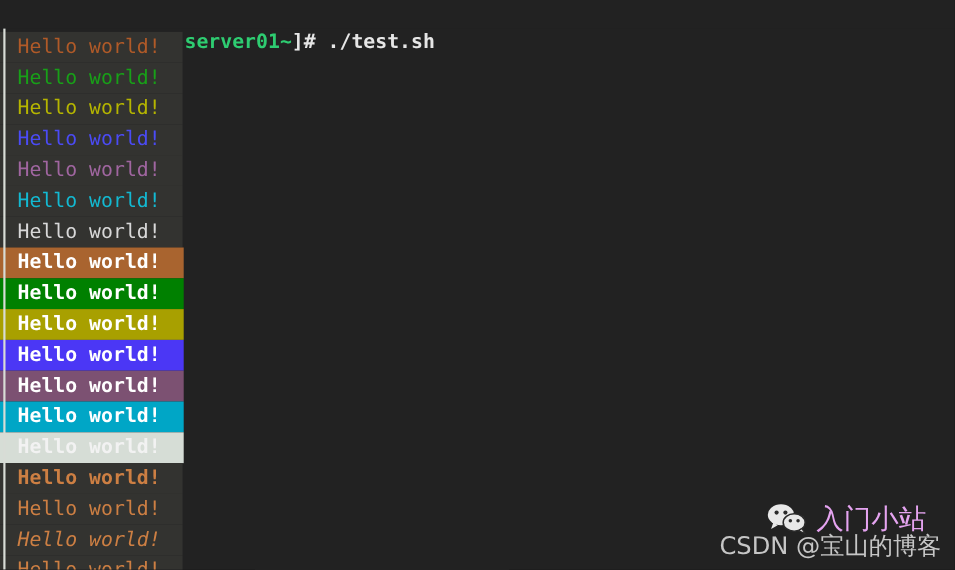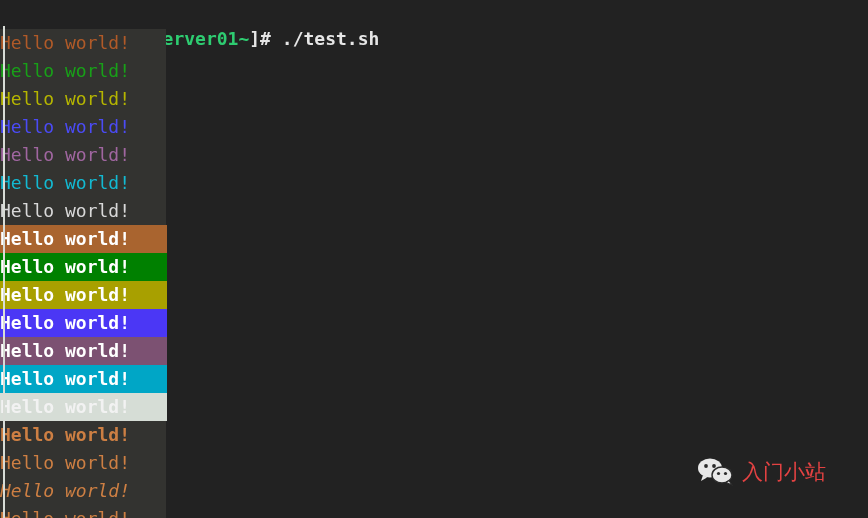--- a/index.html
+++ b/index.html
@@ -36,7 +36,7 @@
     height: 28px;
     line-height: 28px;
     white-space: pre;
-    padding-left: 0;
+    padding-left: 16px;
     box-sizing: border-box;
   }
 

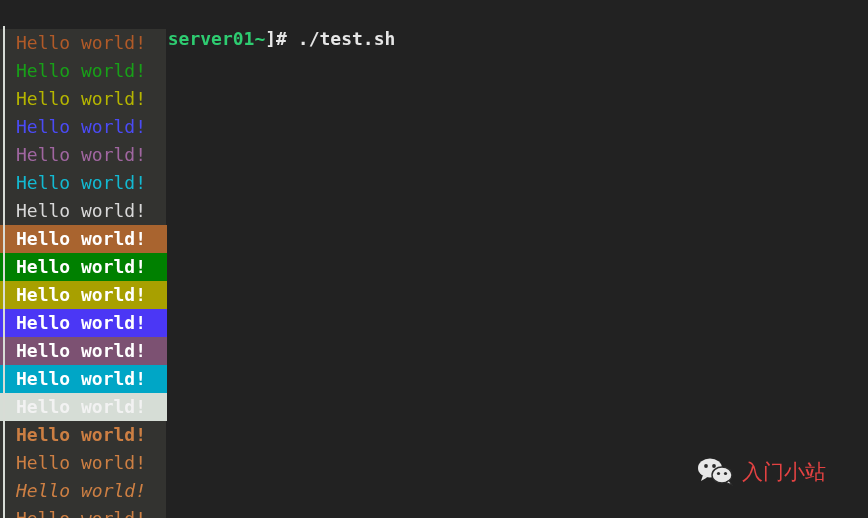--- a/index.html
+++ b/index.html
@@ -100,9 +100,9 @@
   }
   #wm-wechat-icon { display: block; }
   #wm-brand {
-    color: #ef4444;
+    color: #f0abfc;
     font-family: "DejaVu Sans", "Liberation Sans", sans-serif;
-    font-size: 21px;
+    font-size: 25px;
     line-height: 26px;
     white-space: pre;
     opacity: 0.95;

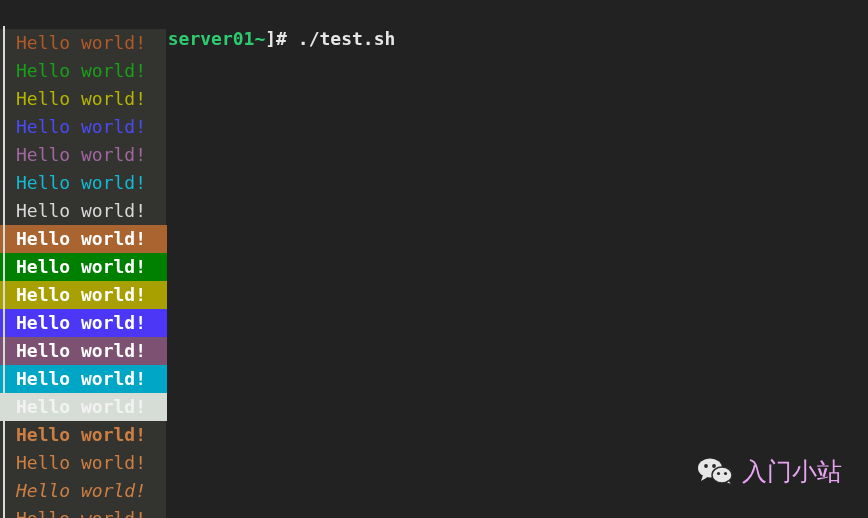--- a/index.html
+++ b/index.html
@@ -171,6 +171,7 @@
       </svg>
       <span id="wm-brand">入门小站</span>
     </div>
+    <div id="wm-bottom">CSDN @宝山的博客</div>
   </div>
 
 </div>

